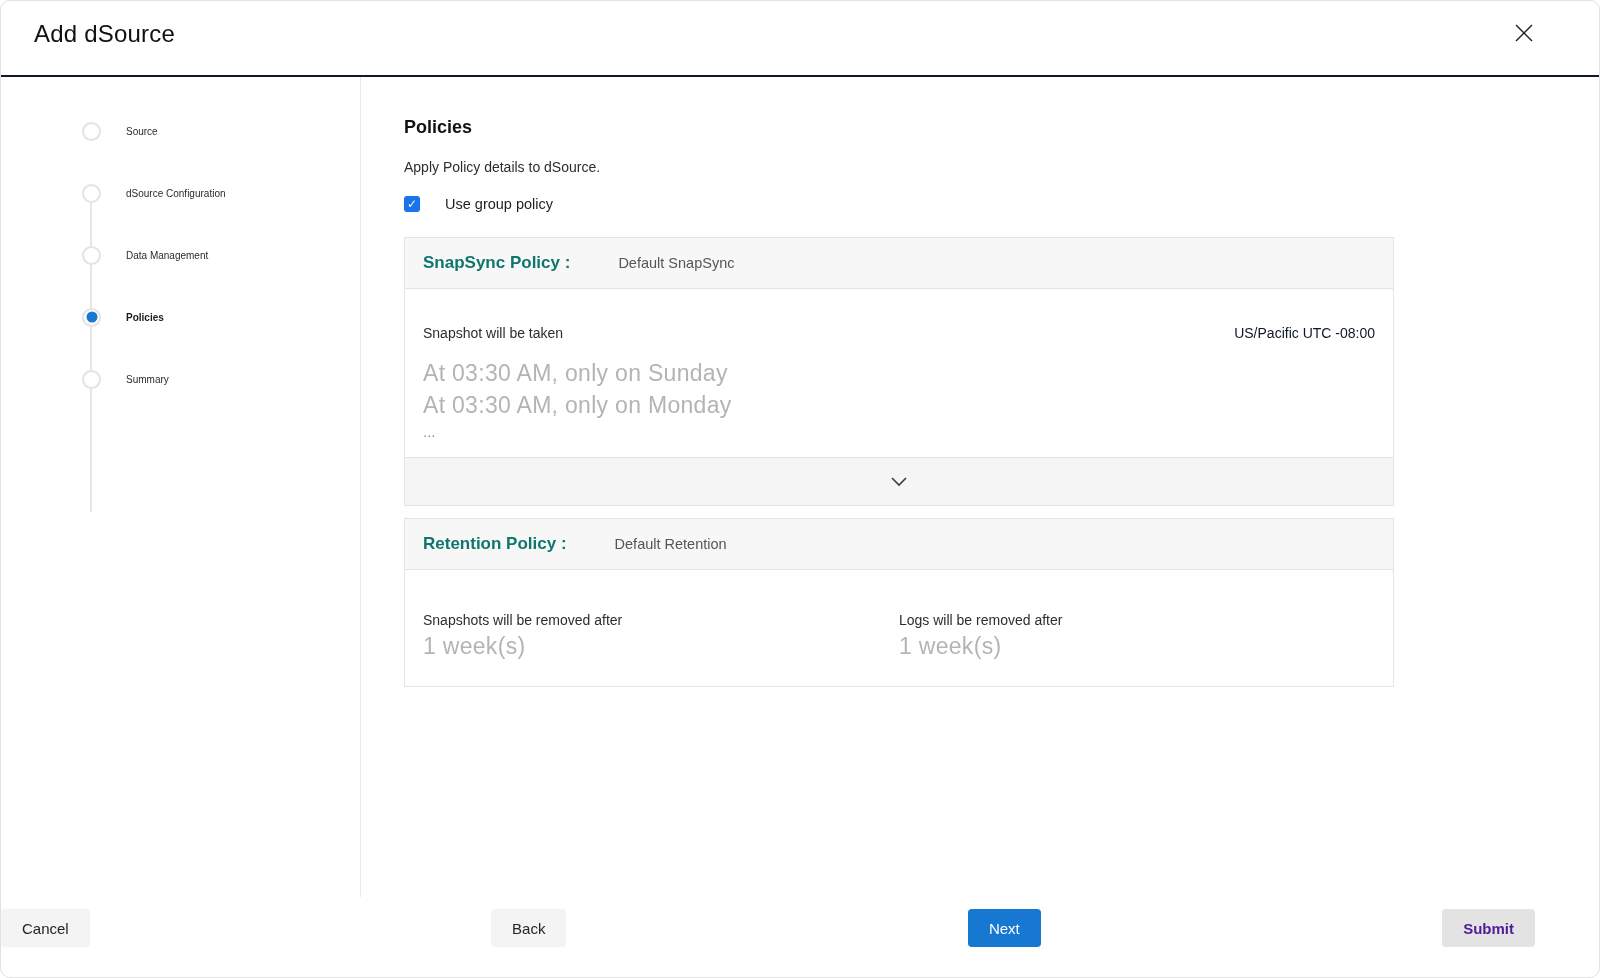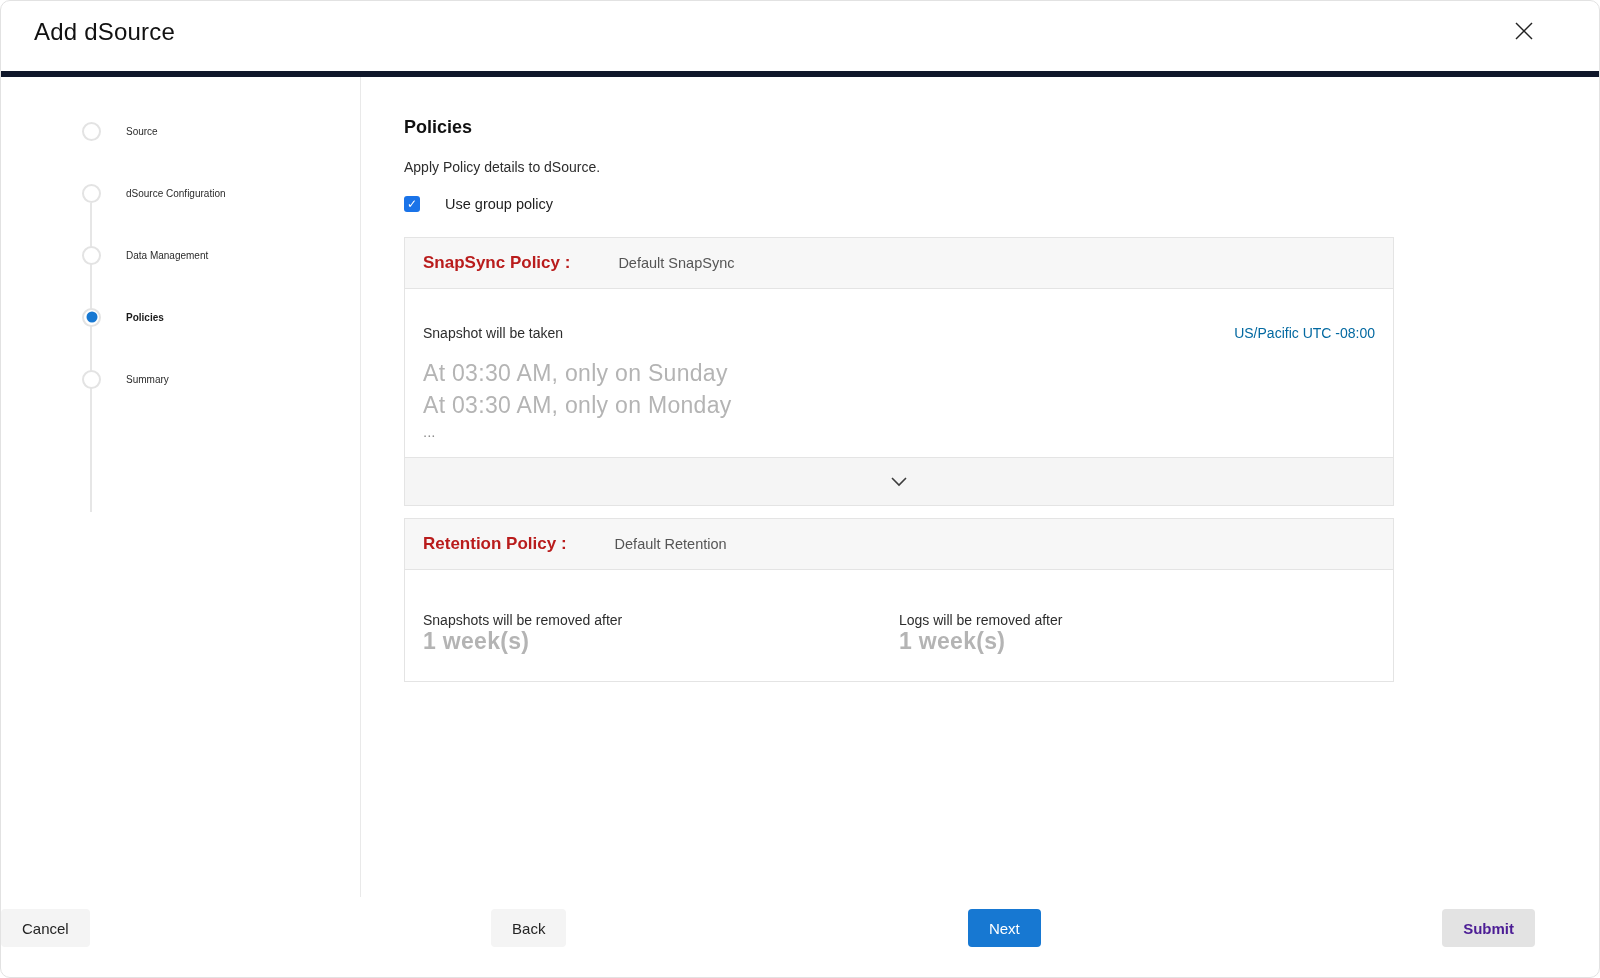--- a/index.html
+++ b/index.html
@@ -29,7 +29,7 @@
     display: flex;
     align-items: center;
     padding: 0 60px 8px 33px;
-    border-bottom: 6px solid #0f172a;
+    border-bottom: 2px solid #0f172a;
     gap: 32px;
   }
   .dlg-title {

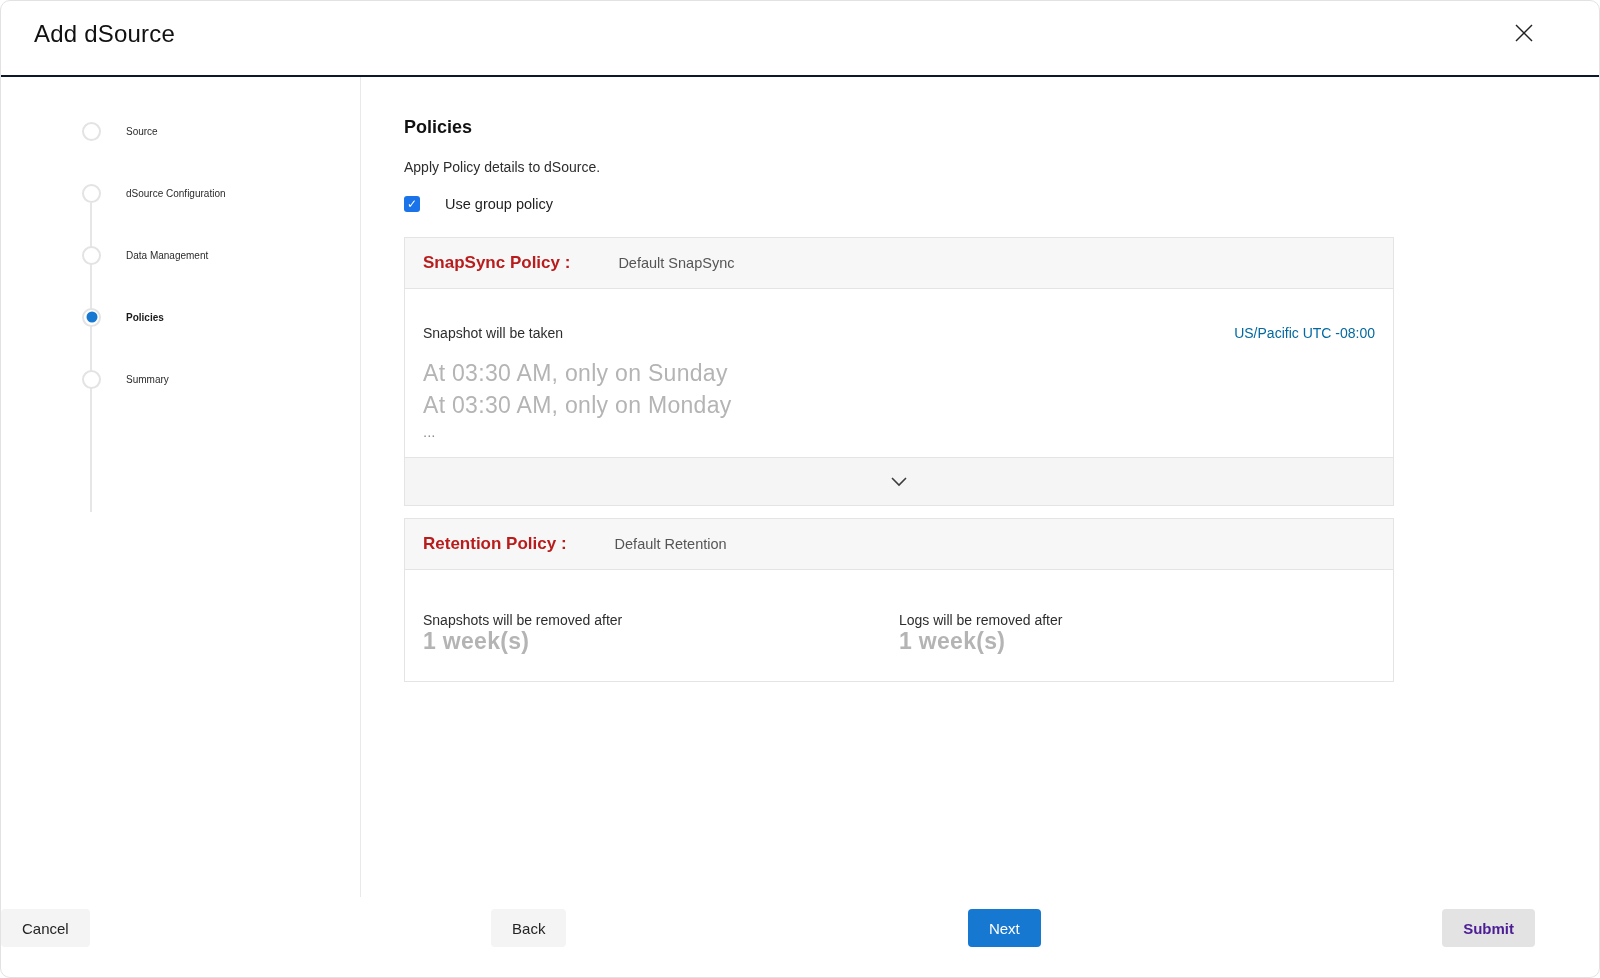--- a/index.html
+++ b/index.html
@@ -164,7 +164,7 @@
   .panel-header-label {
     font-size: 17px;
     font-weight: 700;
-    color: #b91c1c;
+    color: #0f766e;
   }
   .panel-header-value {
     font-size: 14.5px;

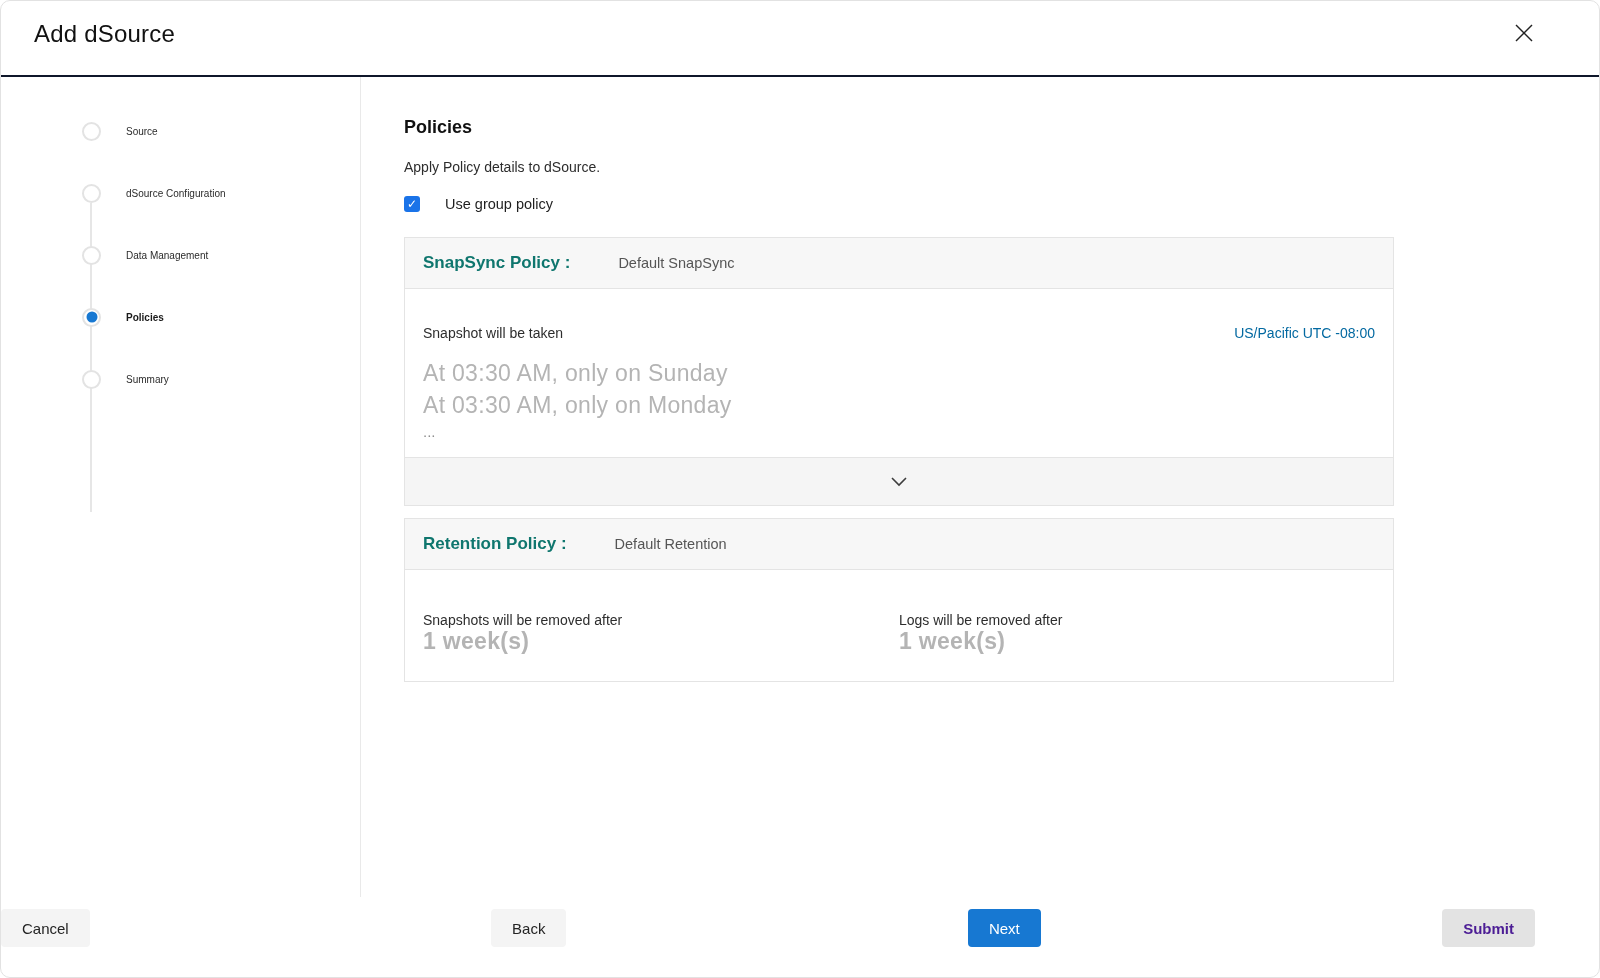--- a/index.html
+++ b/index.html
@@ -186,7 +186,7 @@
   }
   .timezone {
     font-size: 14px;
-    color: #0369a1;
+    color: #0f172a;
   }
   .schedule {
     margin-top: 16px;

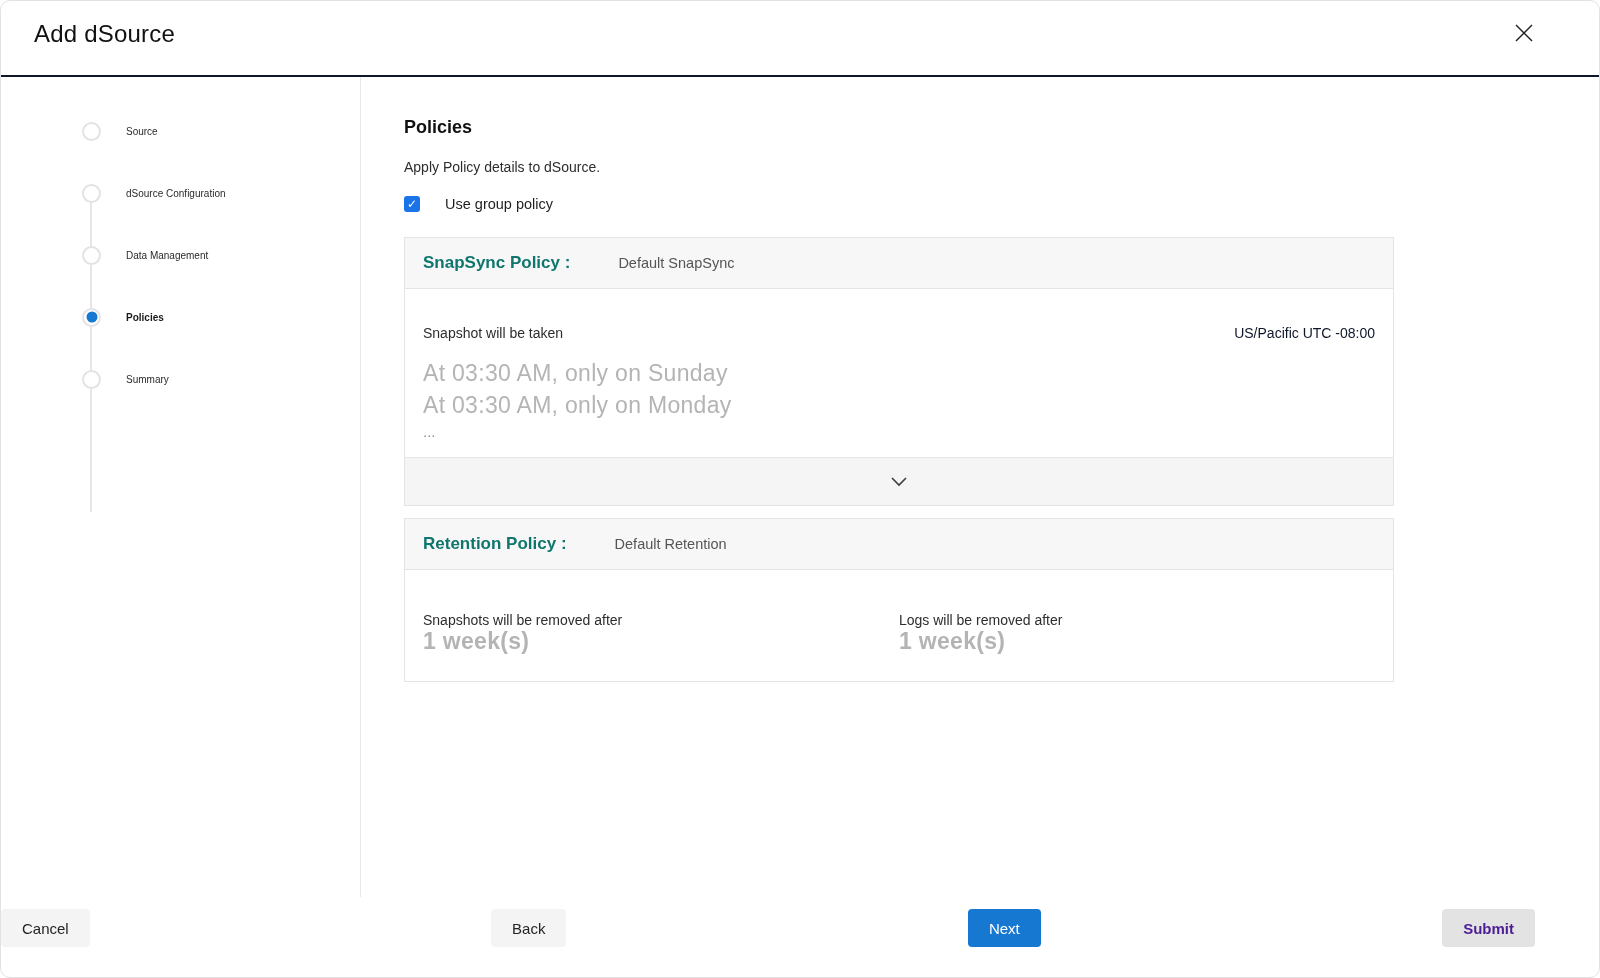--- a/index.html
+++ b/index.html
@@ -221,8 +221,9 @@
   .retention-col { flex: 0 0 50%; }
   .retention-value {
     font-size: 23px;
-    font-weight: 700;
+    font-weight: 400;
     color: #b4b4b4;
+    margin-top: 5px;
     letter-spacing: 0.3px;
   }
 

